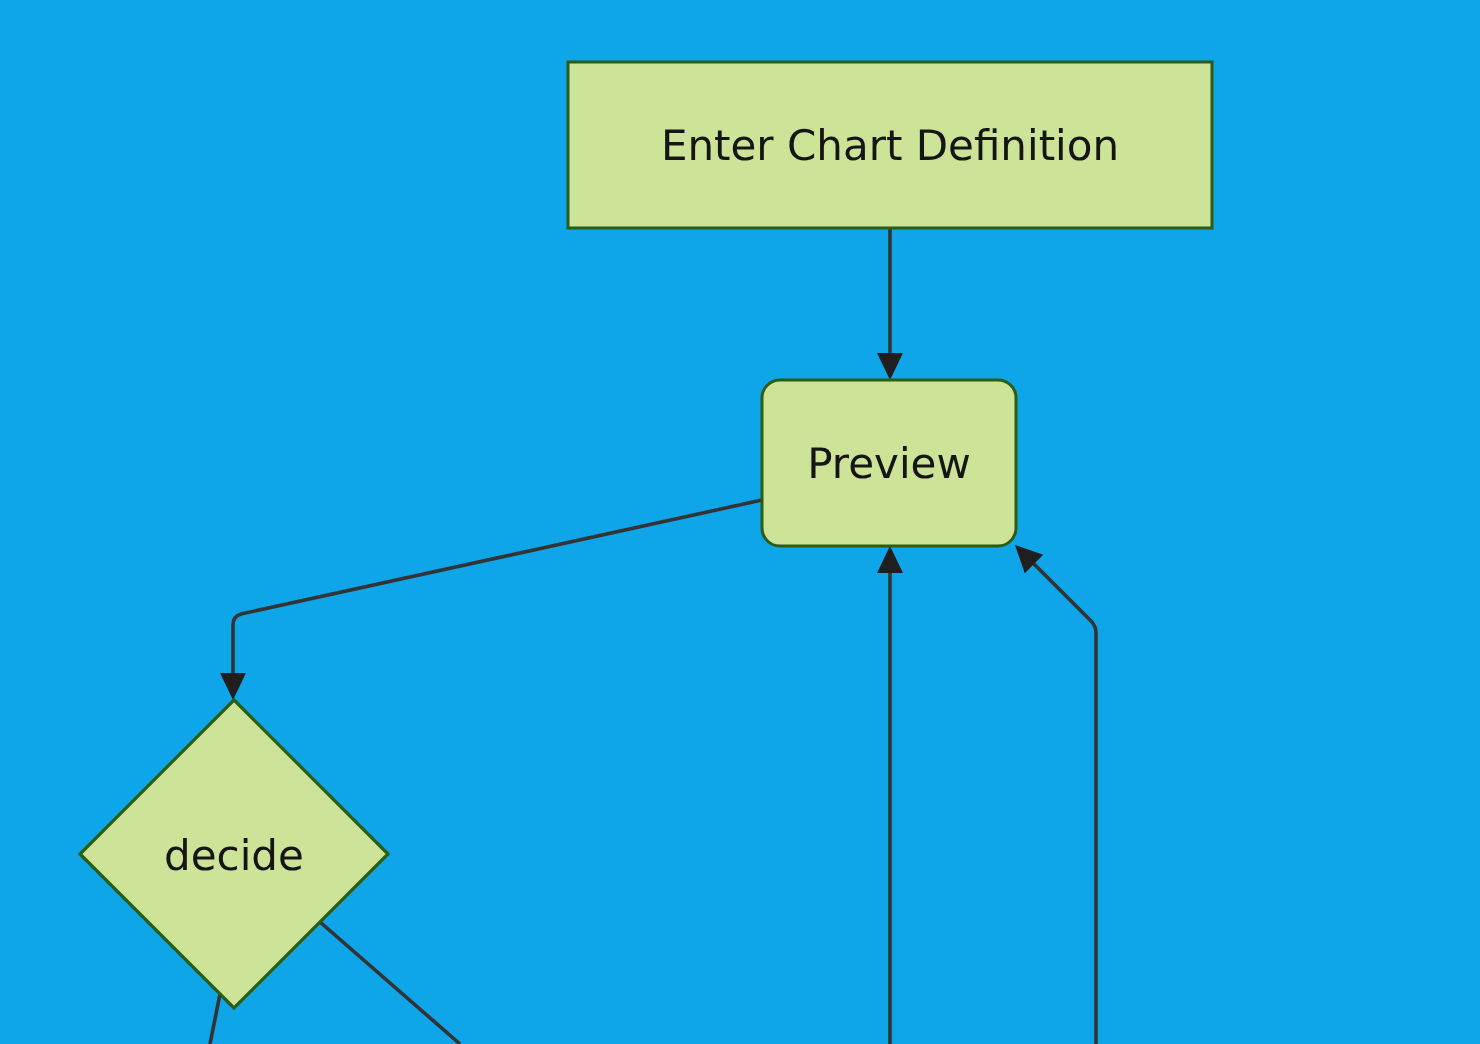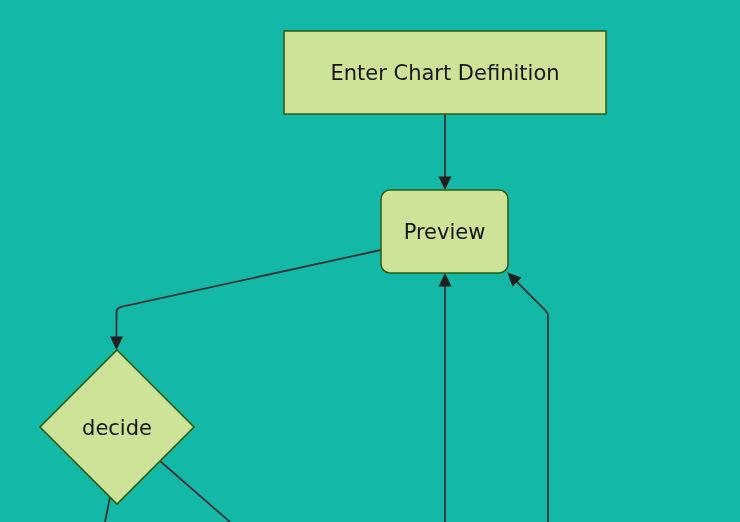--- a/index.html
+++ b/index.html
@@ -14,7 +14,7 @@
     position: relative;
     width: 740px;
     height: 522px;
-    background: #14b8a6;
+    background: #0ea5e9;
   }
   svg {
     display: block;

